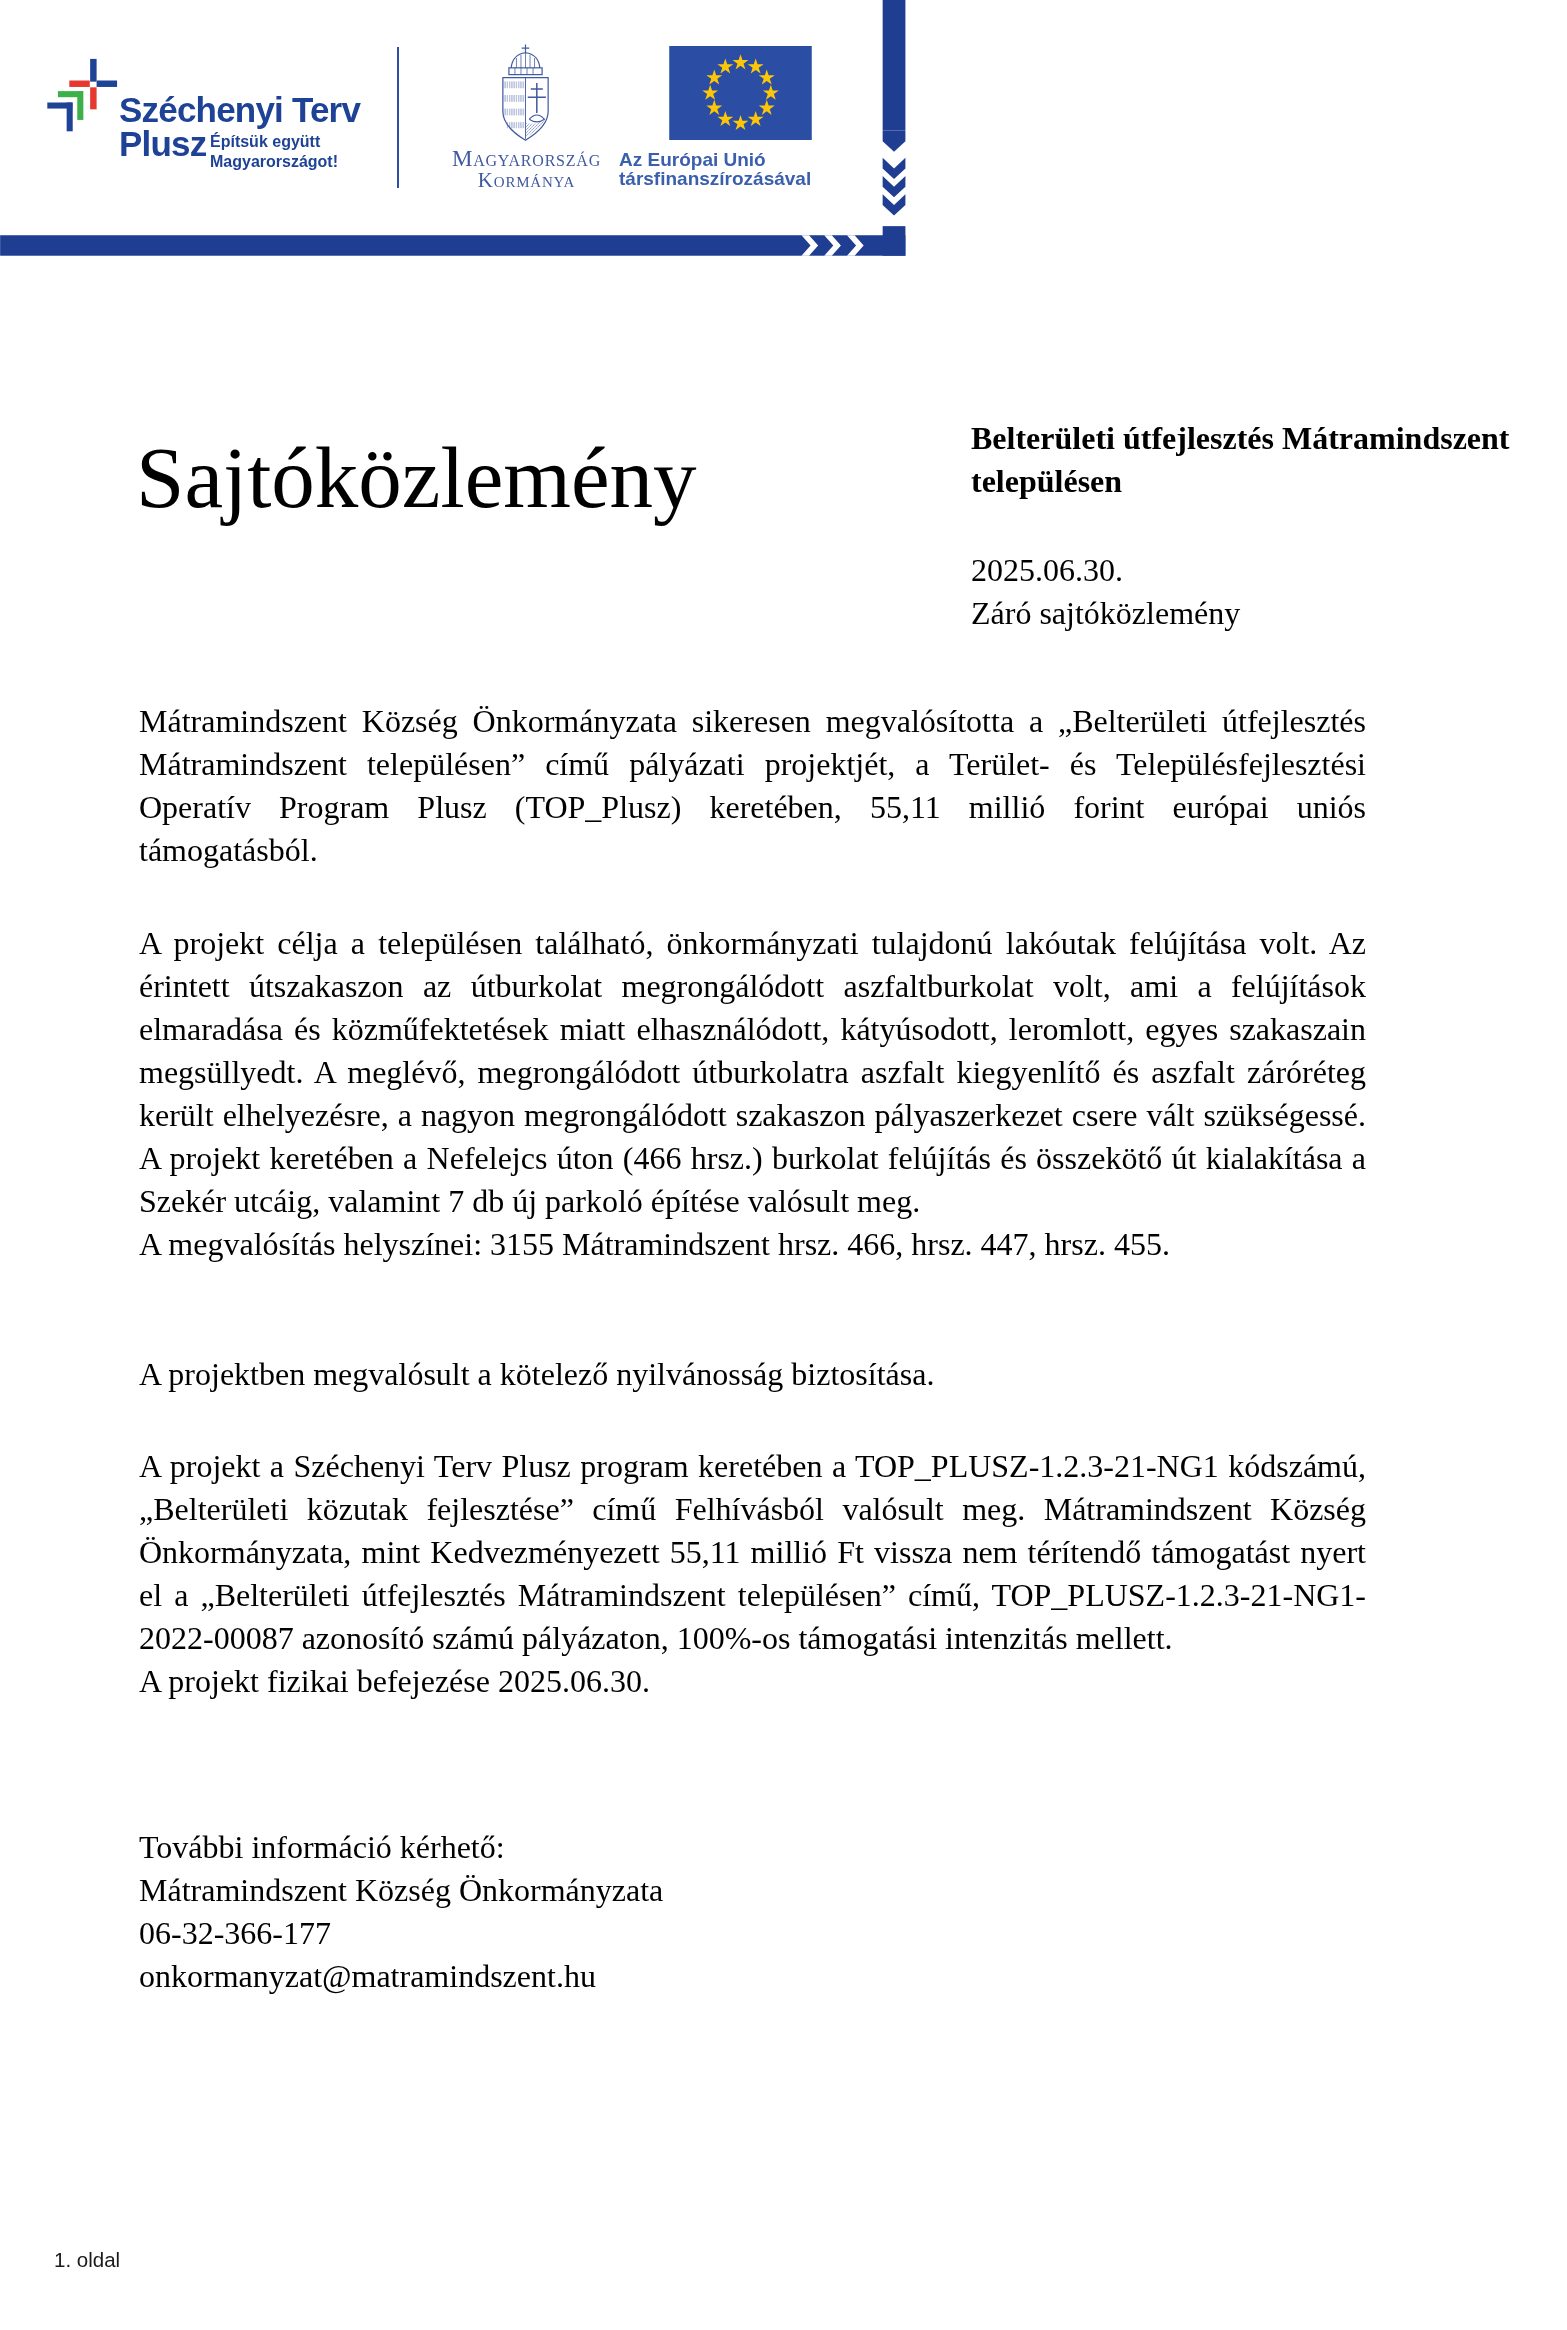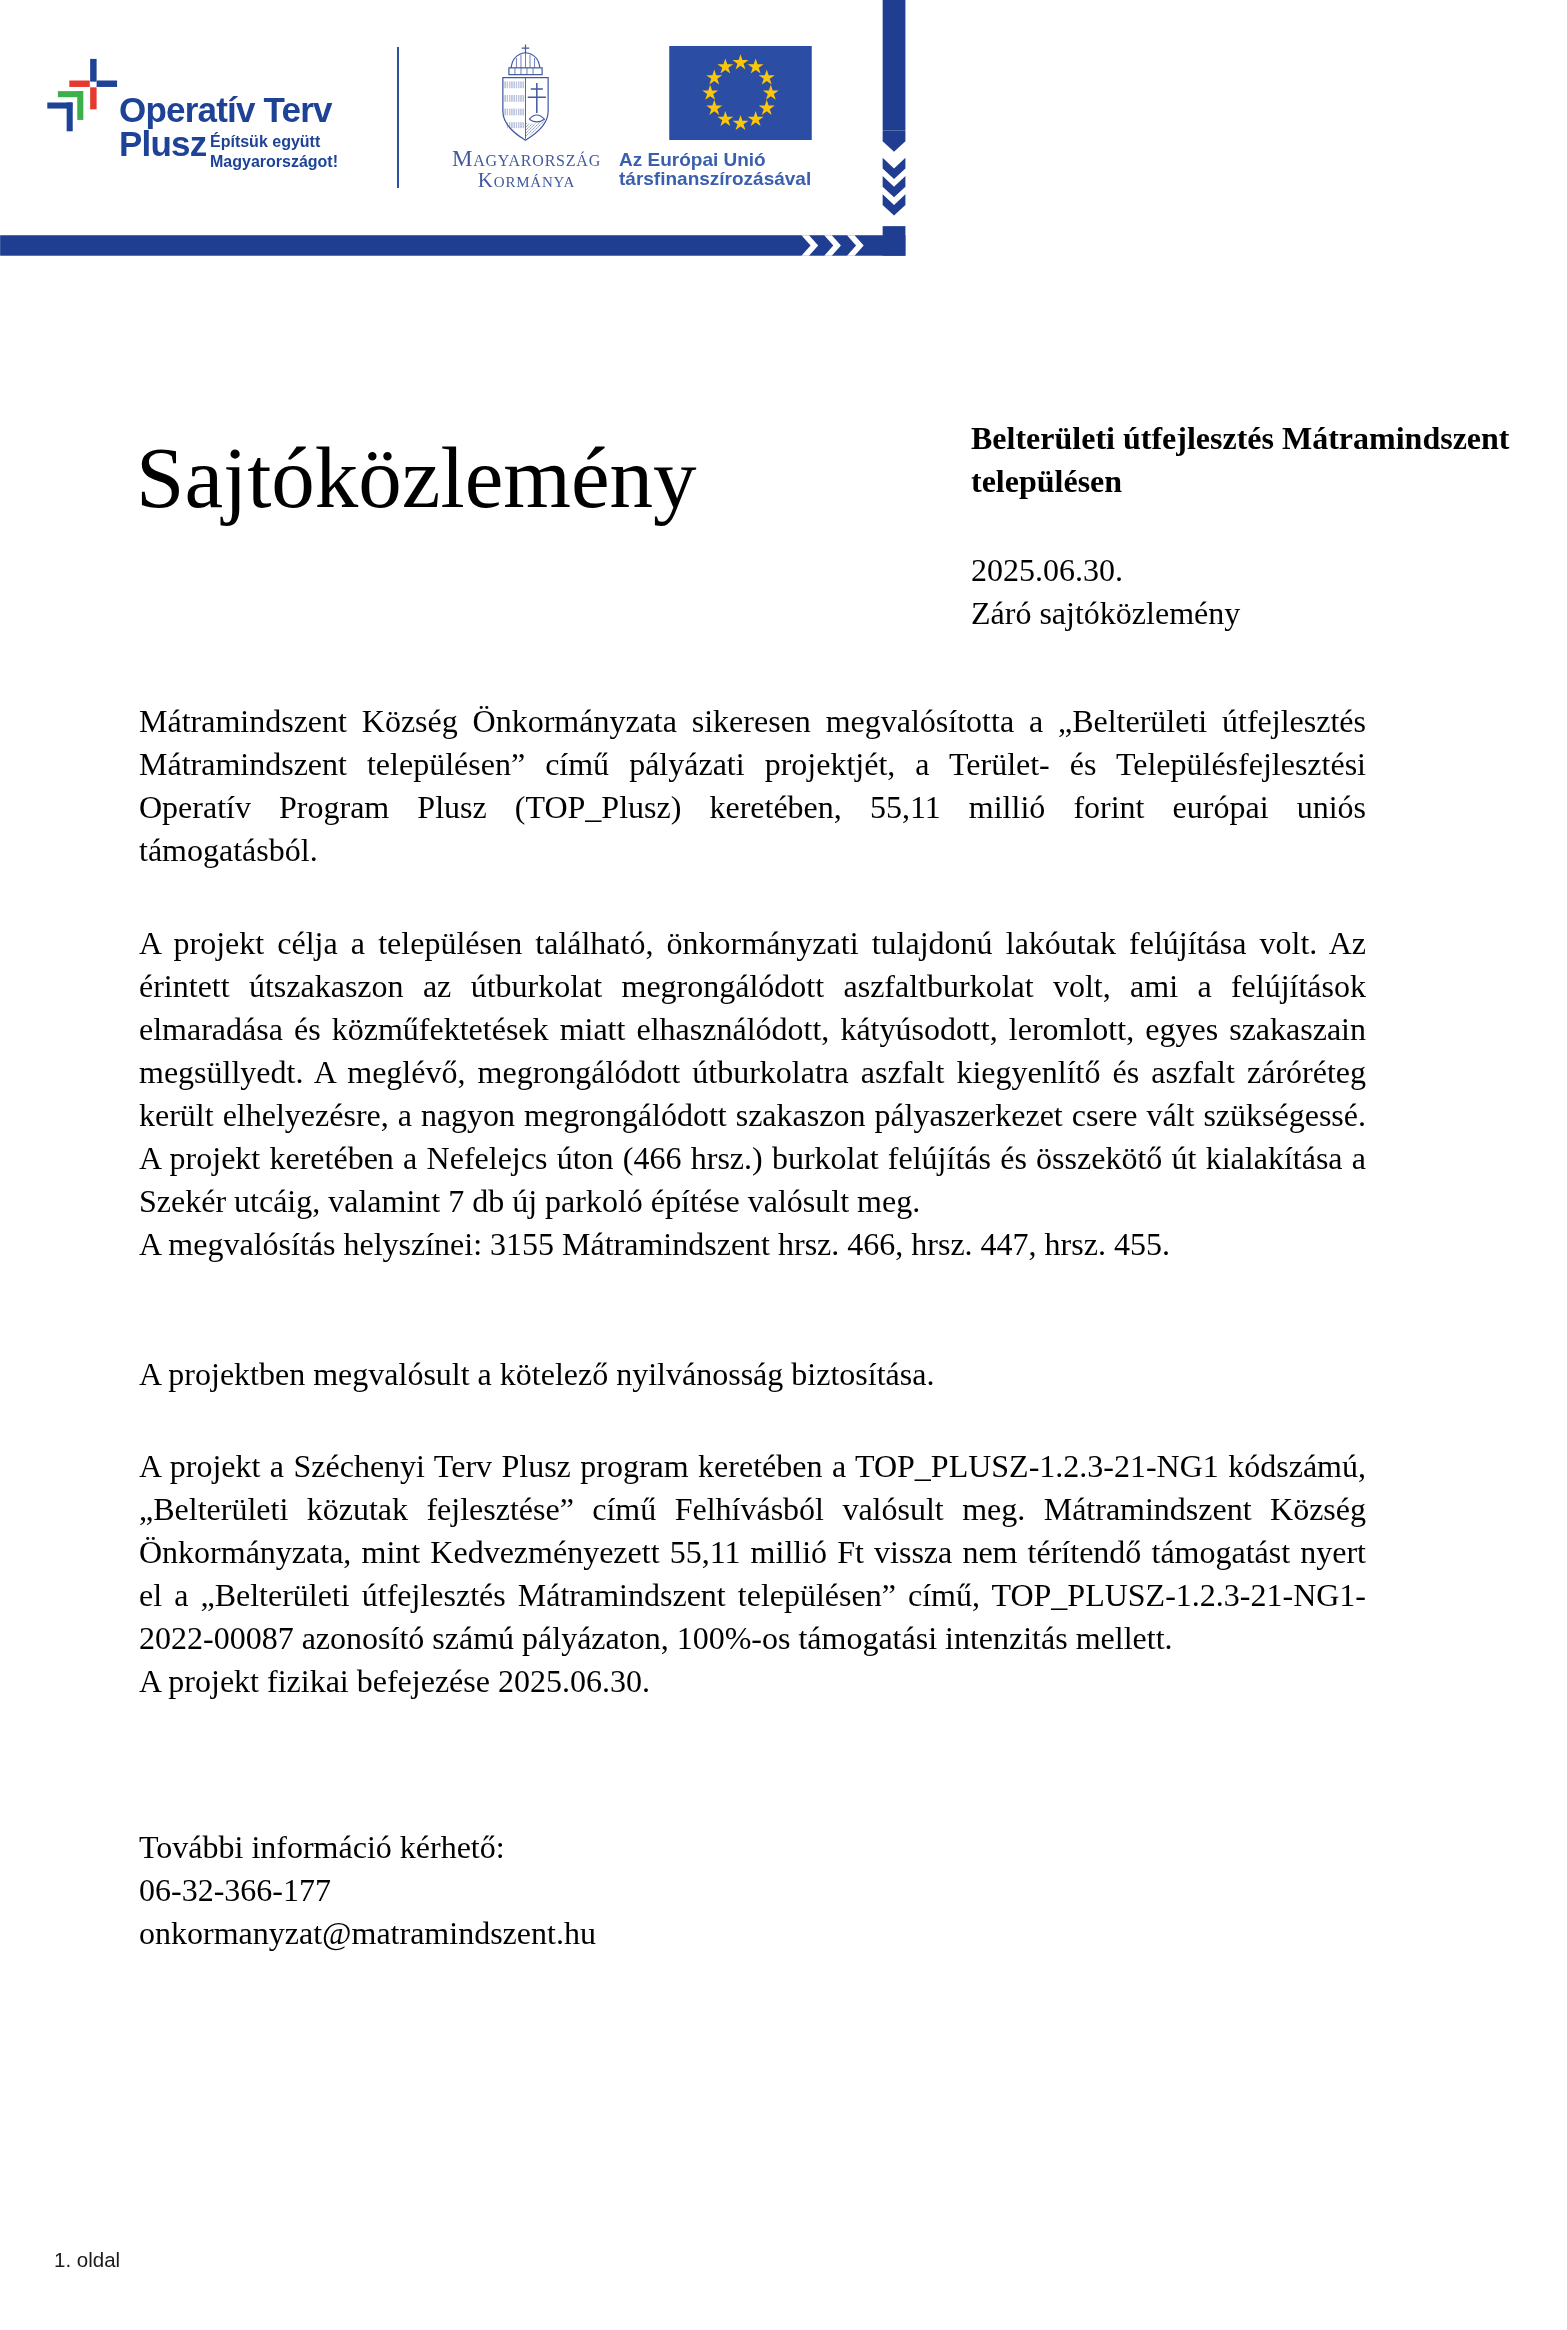--- a/index.html
+++ b/index.html
@@ -73,7 +73,7 @@
       <rect x="7" y="74.5" width="33" height="8" fill="#1d4296"></rect>
       <rect x="32.5" y="74.5" width="8" height="38" fill="#1d4296"></rect>
     </svg>
-    <div class="abs sz-name1">Operatív Terv</div>
+    <div class="abs sz-name1">Széchenyi Terv</div>
     <div class="abs sz-name2">Plusz</div>
     <div class="abs sz-tag1">Építsük együtt</div>
     <div class="abs sz-tag2">Magyarországot!</div>

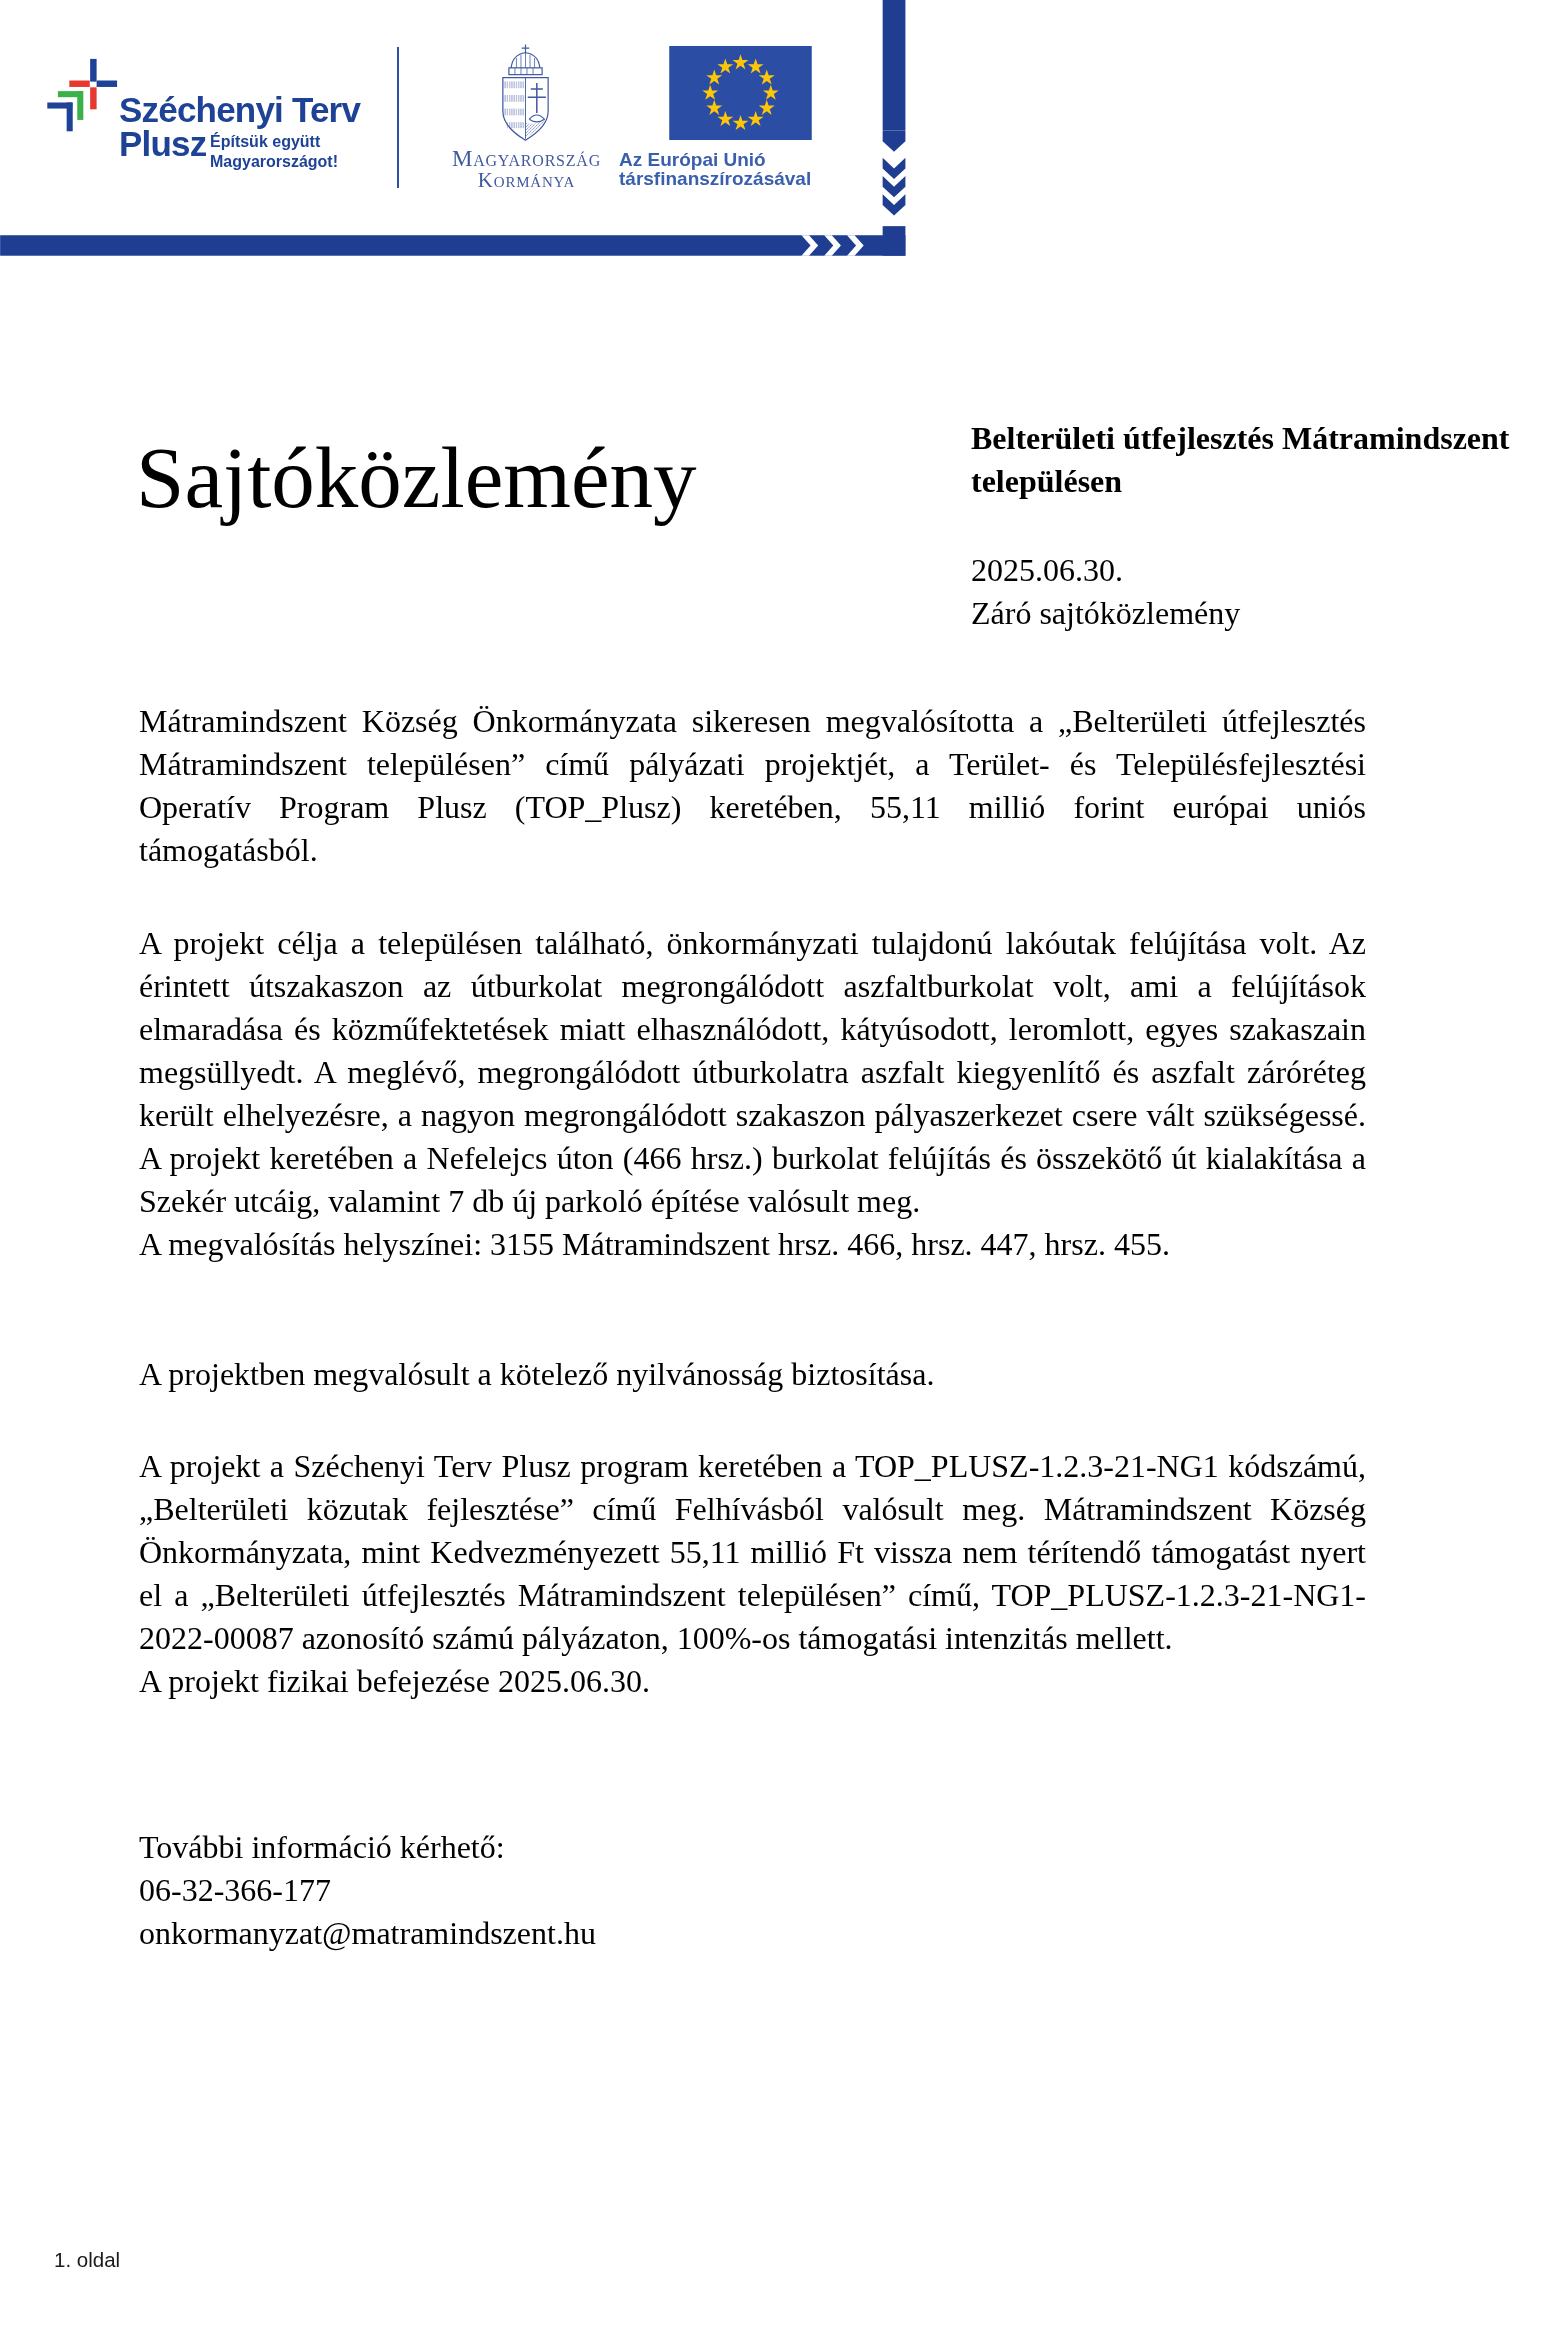--- a/index.html
+++ b/index.html
@@ -176,6 +176,7 @@
 
     <div class="abs body-text contact">
       <div>További információ kérhető:</div>
+      <div>Mátramindszent Község Önkormányzata</div>
       <div>06-32-366-177</div>
       <div>onkormanyzat@matramindszent.hu</div>
     </div>

